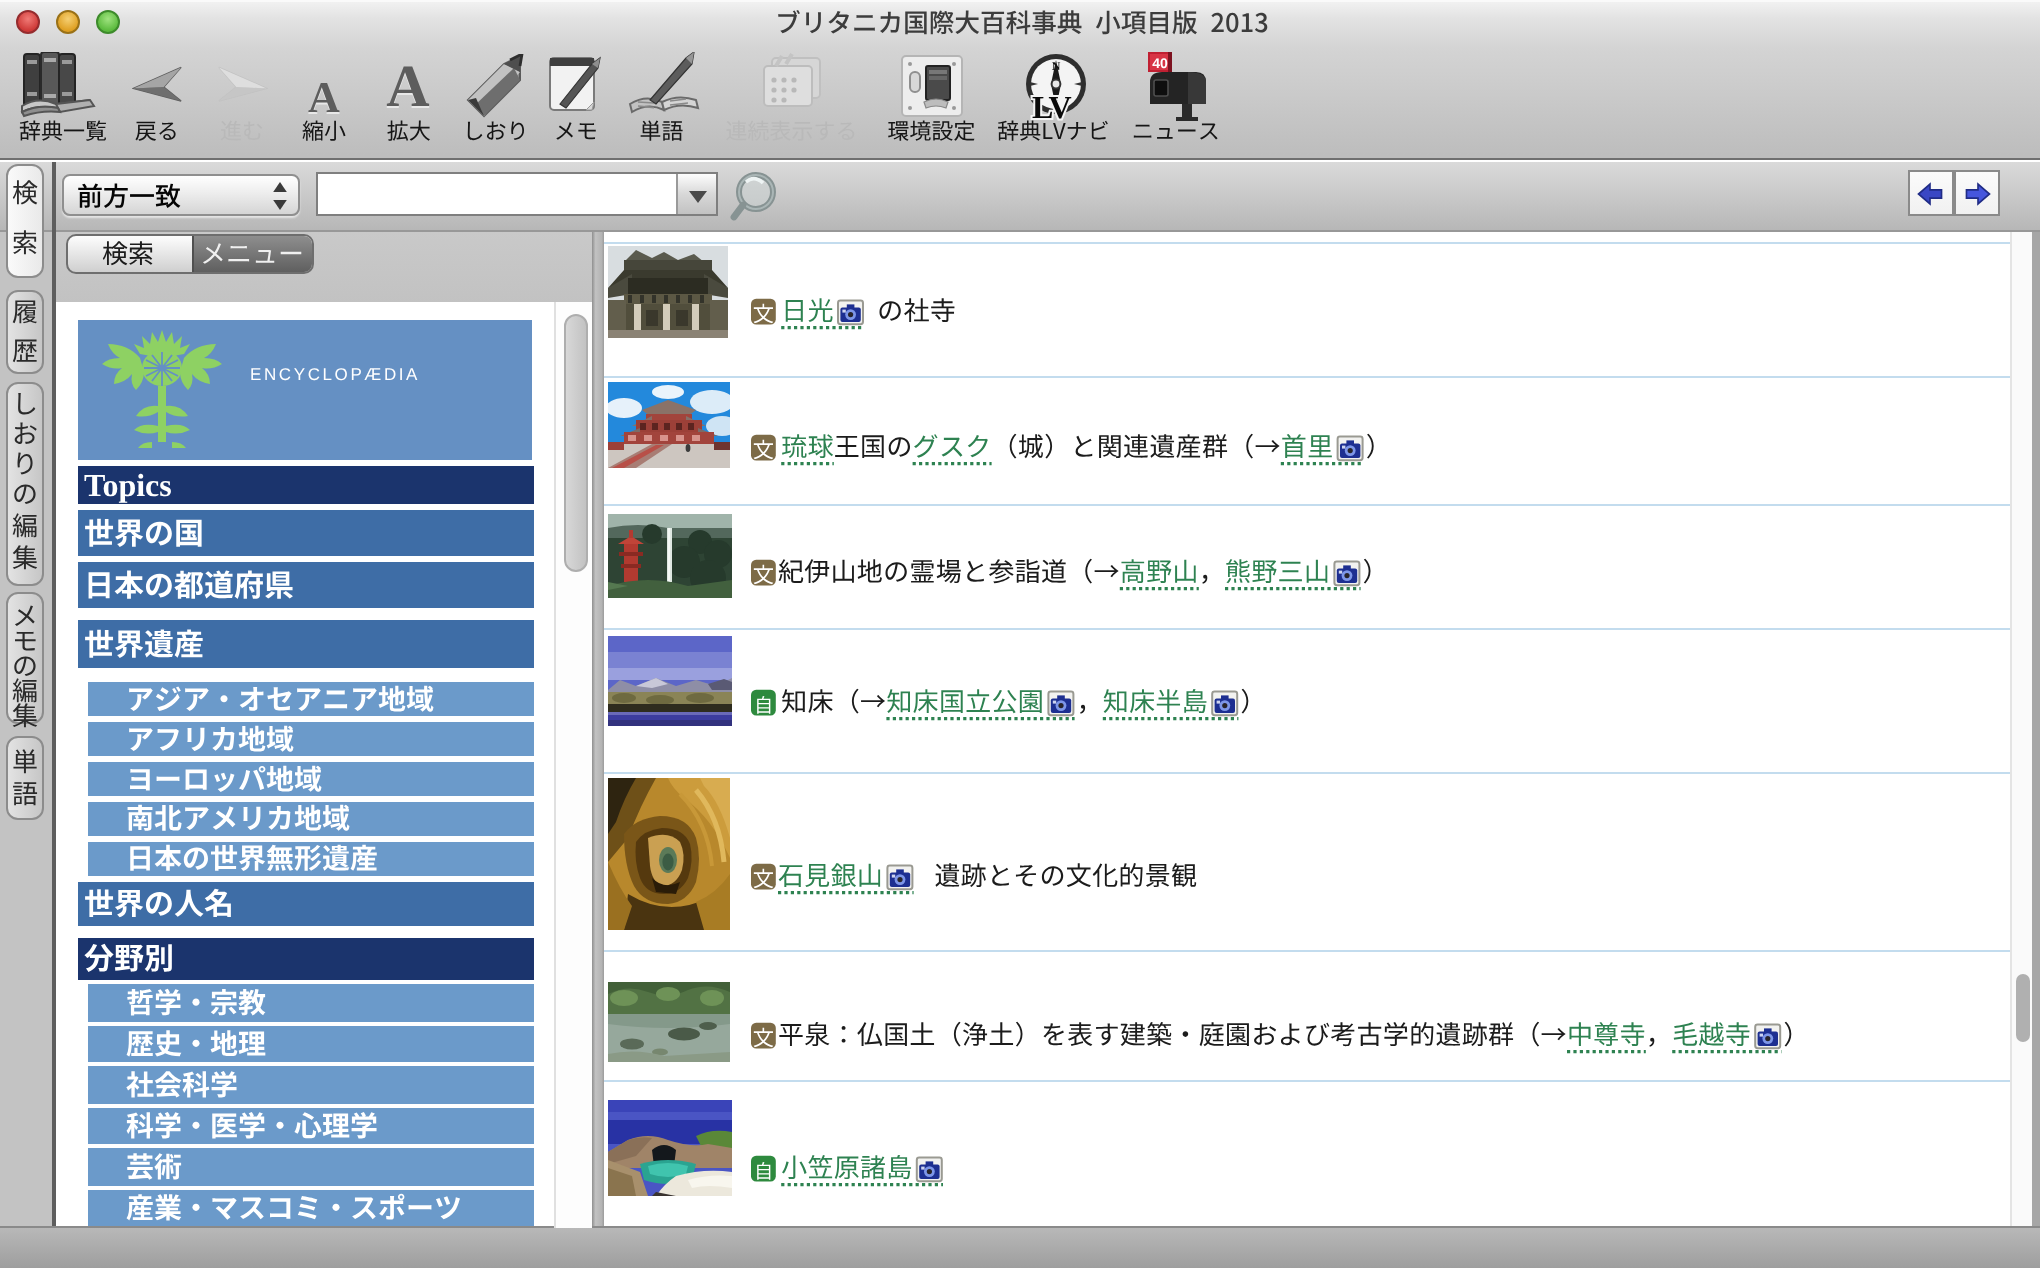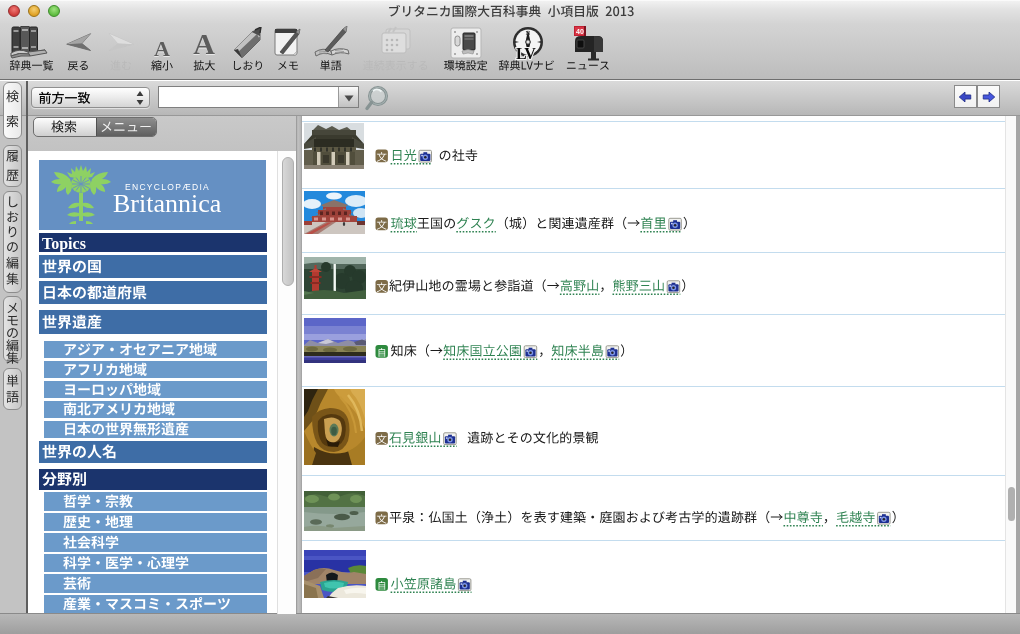--- a/index.html
+++ b/index.html
@@ -168,7 +168,6 @@
 </g>
 </svg>
 <div class="abs" style="left:125px;top:182px;width:100px;font-family:Liberation Sans, sans-serif;font-size:8.5px;letter-spacing:1.3px;color:#fff;white-space:nowrap">ENCYCLOPÆDIA</div>
-<div class="abs" style="left:113px;top:189px;width:130px;font-family:'Liberation Serif',serif;font-size:26px;color:#fff;white-space:nowrap">Britannica</div>
 <div class="abs" style="left:39px;top:232.5px;width:227.5px;height:19.5px;background:#1b346d"></div>
 <div class="abs" style="left:42px;top:234.5px;font-family:'Liberation Serif',serif;font-weight:bold;font-size:16px;color:#fff">Topics</div>
 <div class="abs" style="left:39px;top:255px;width:227.5px;height:23px;background:#3e6da6"></div>

